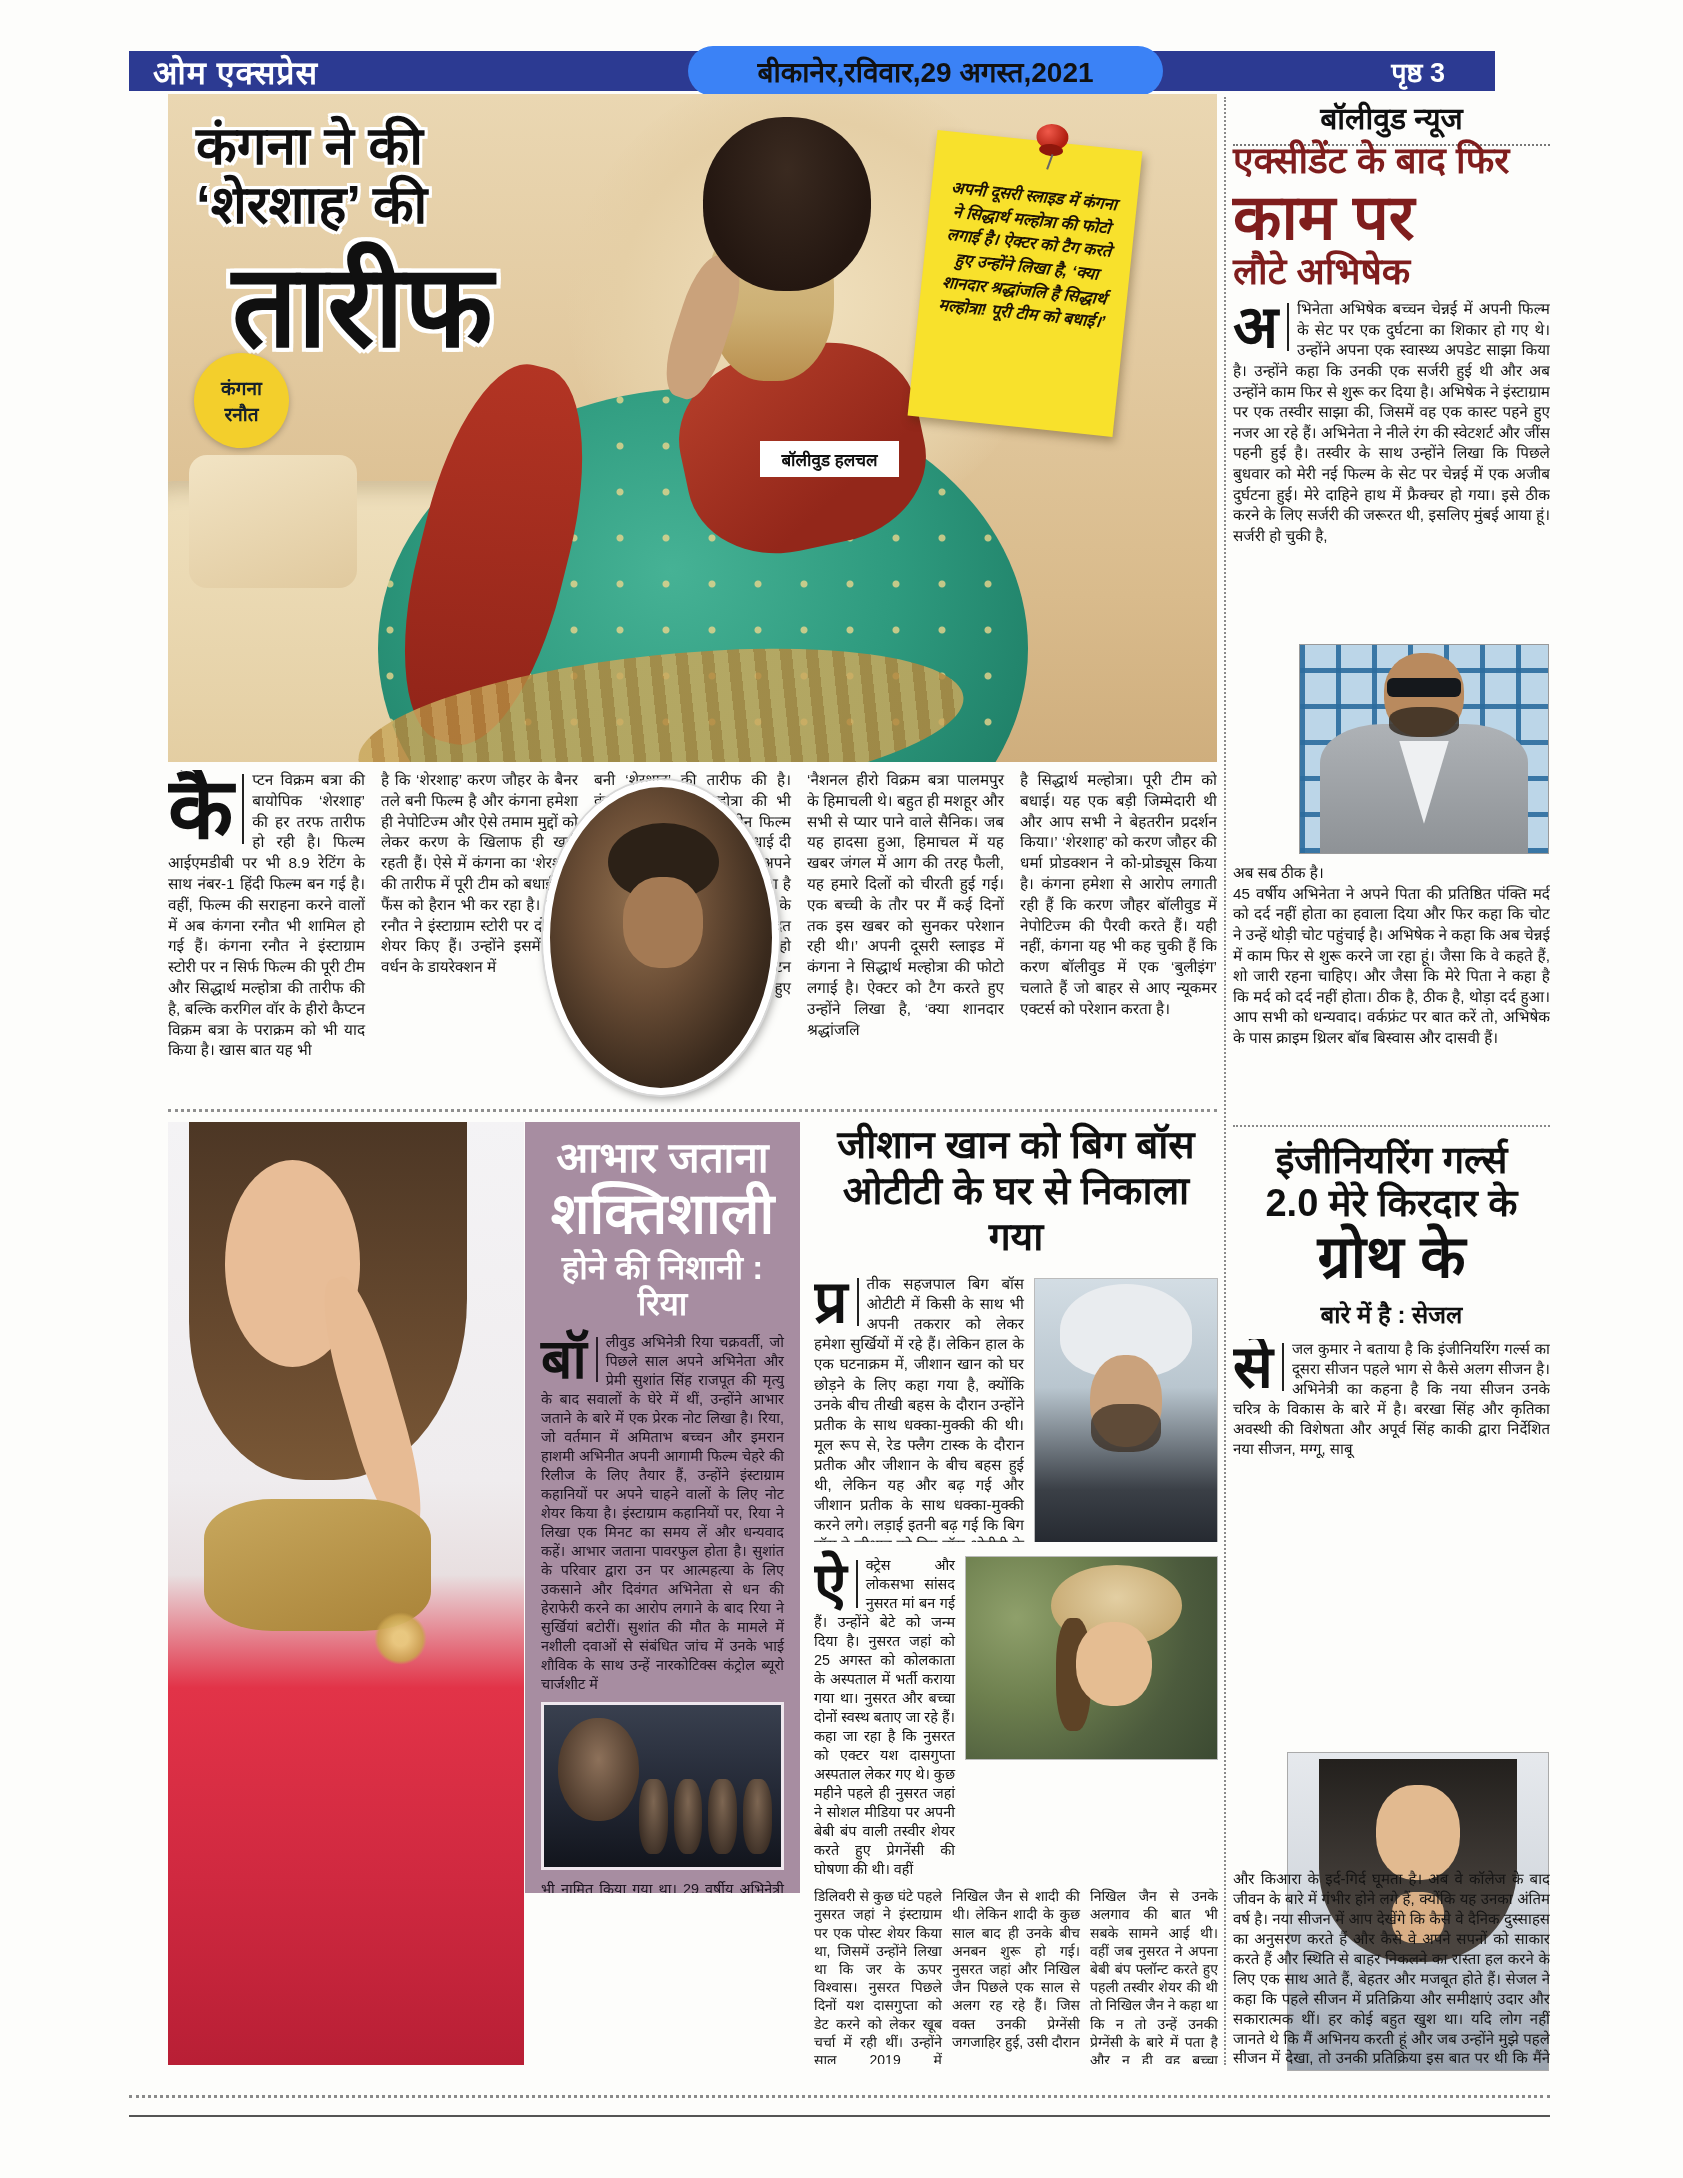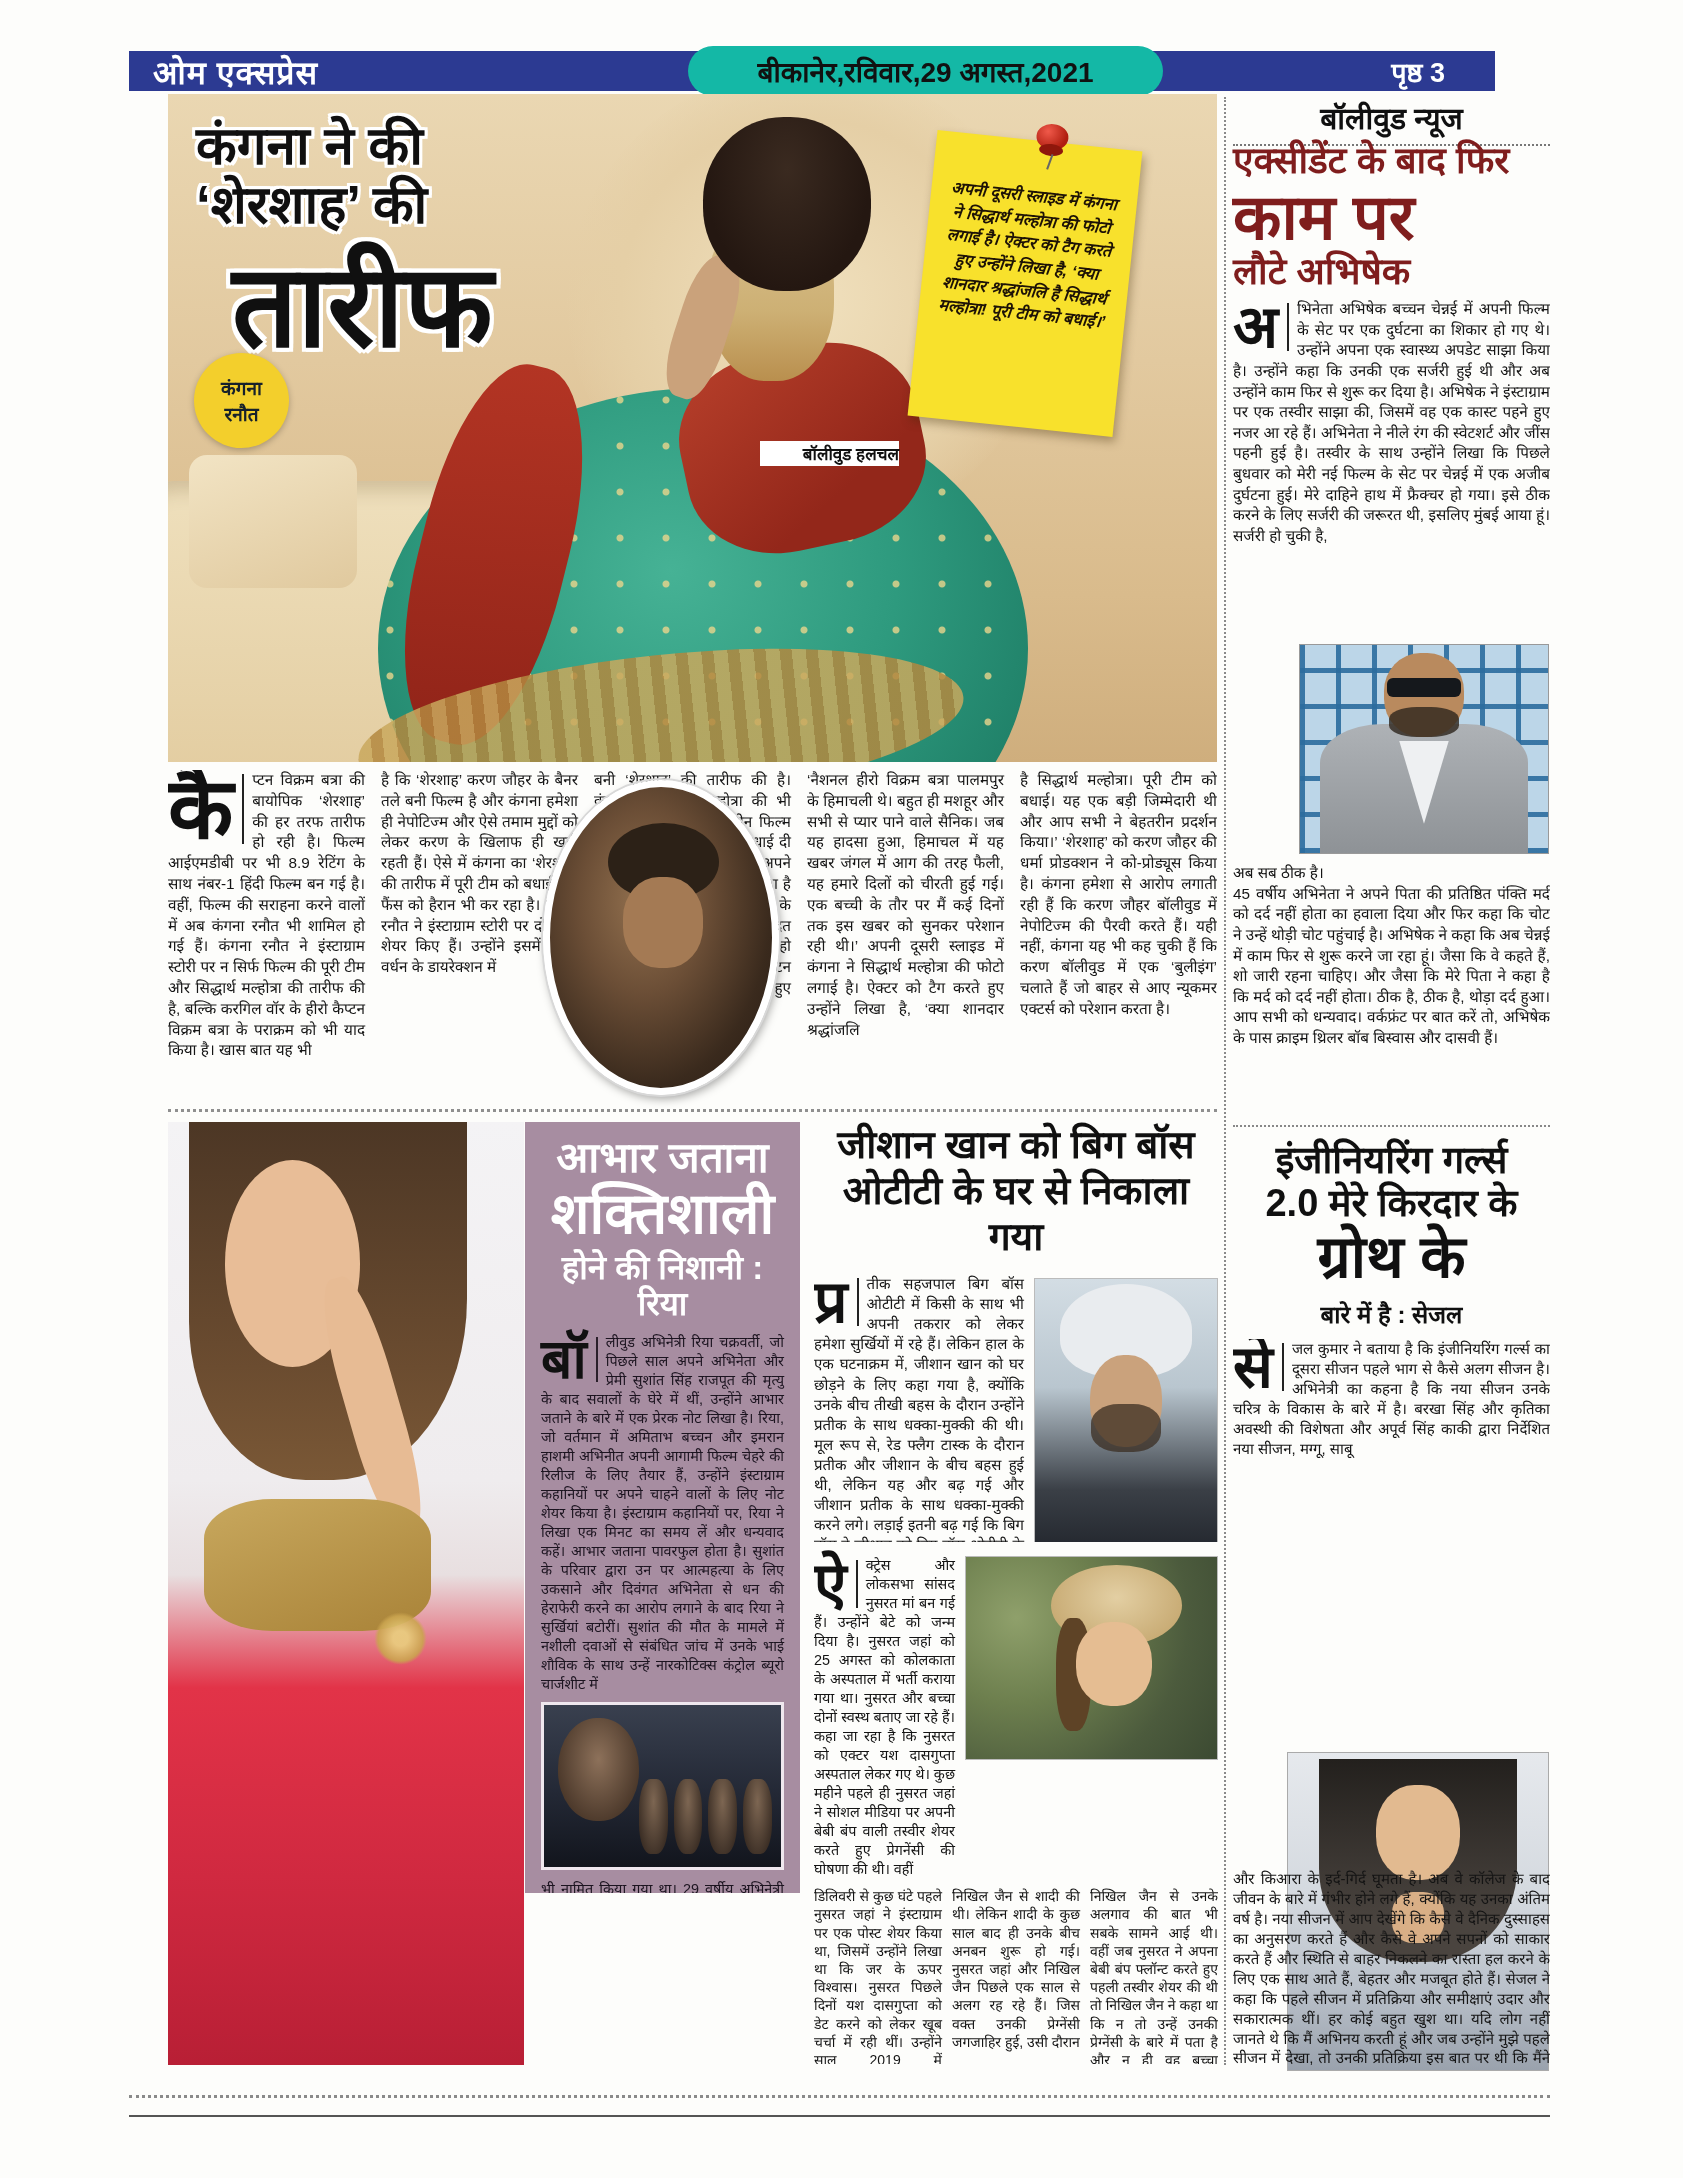--- a/index.html
+++ b/index.html
@@ -12,7 +12,7 @@
   .masthead{left:129px;top:51px;width:1366px;height:40px;background:#2c3a92;display:flex;align-items:center;}
   .paper-name{margin-left:24px;font-size:32px;font-weight:800;color:#ffffff;letter-spacing:1px;}
   .date-pill{position:absolute;left:559px;top:-5px;width:475px;height:50px;border-radius:26px;
-             background:#14b8a6;display:flex;align-items:center;justify-content:center;
+             background:#3b82f6;display:flex;align-items:center;justify-content:center;
              font-size:28px;font-weight:800;color:#111;}
   .page-label{margin-left:auto;margin-right:50px;font-size:27px;font-weight:800;color:#ffffff;}
 

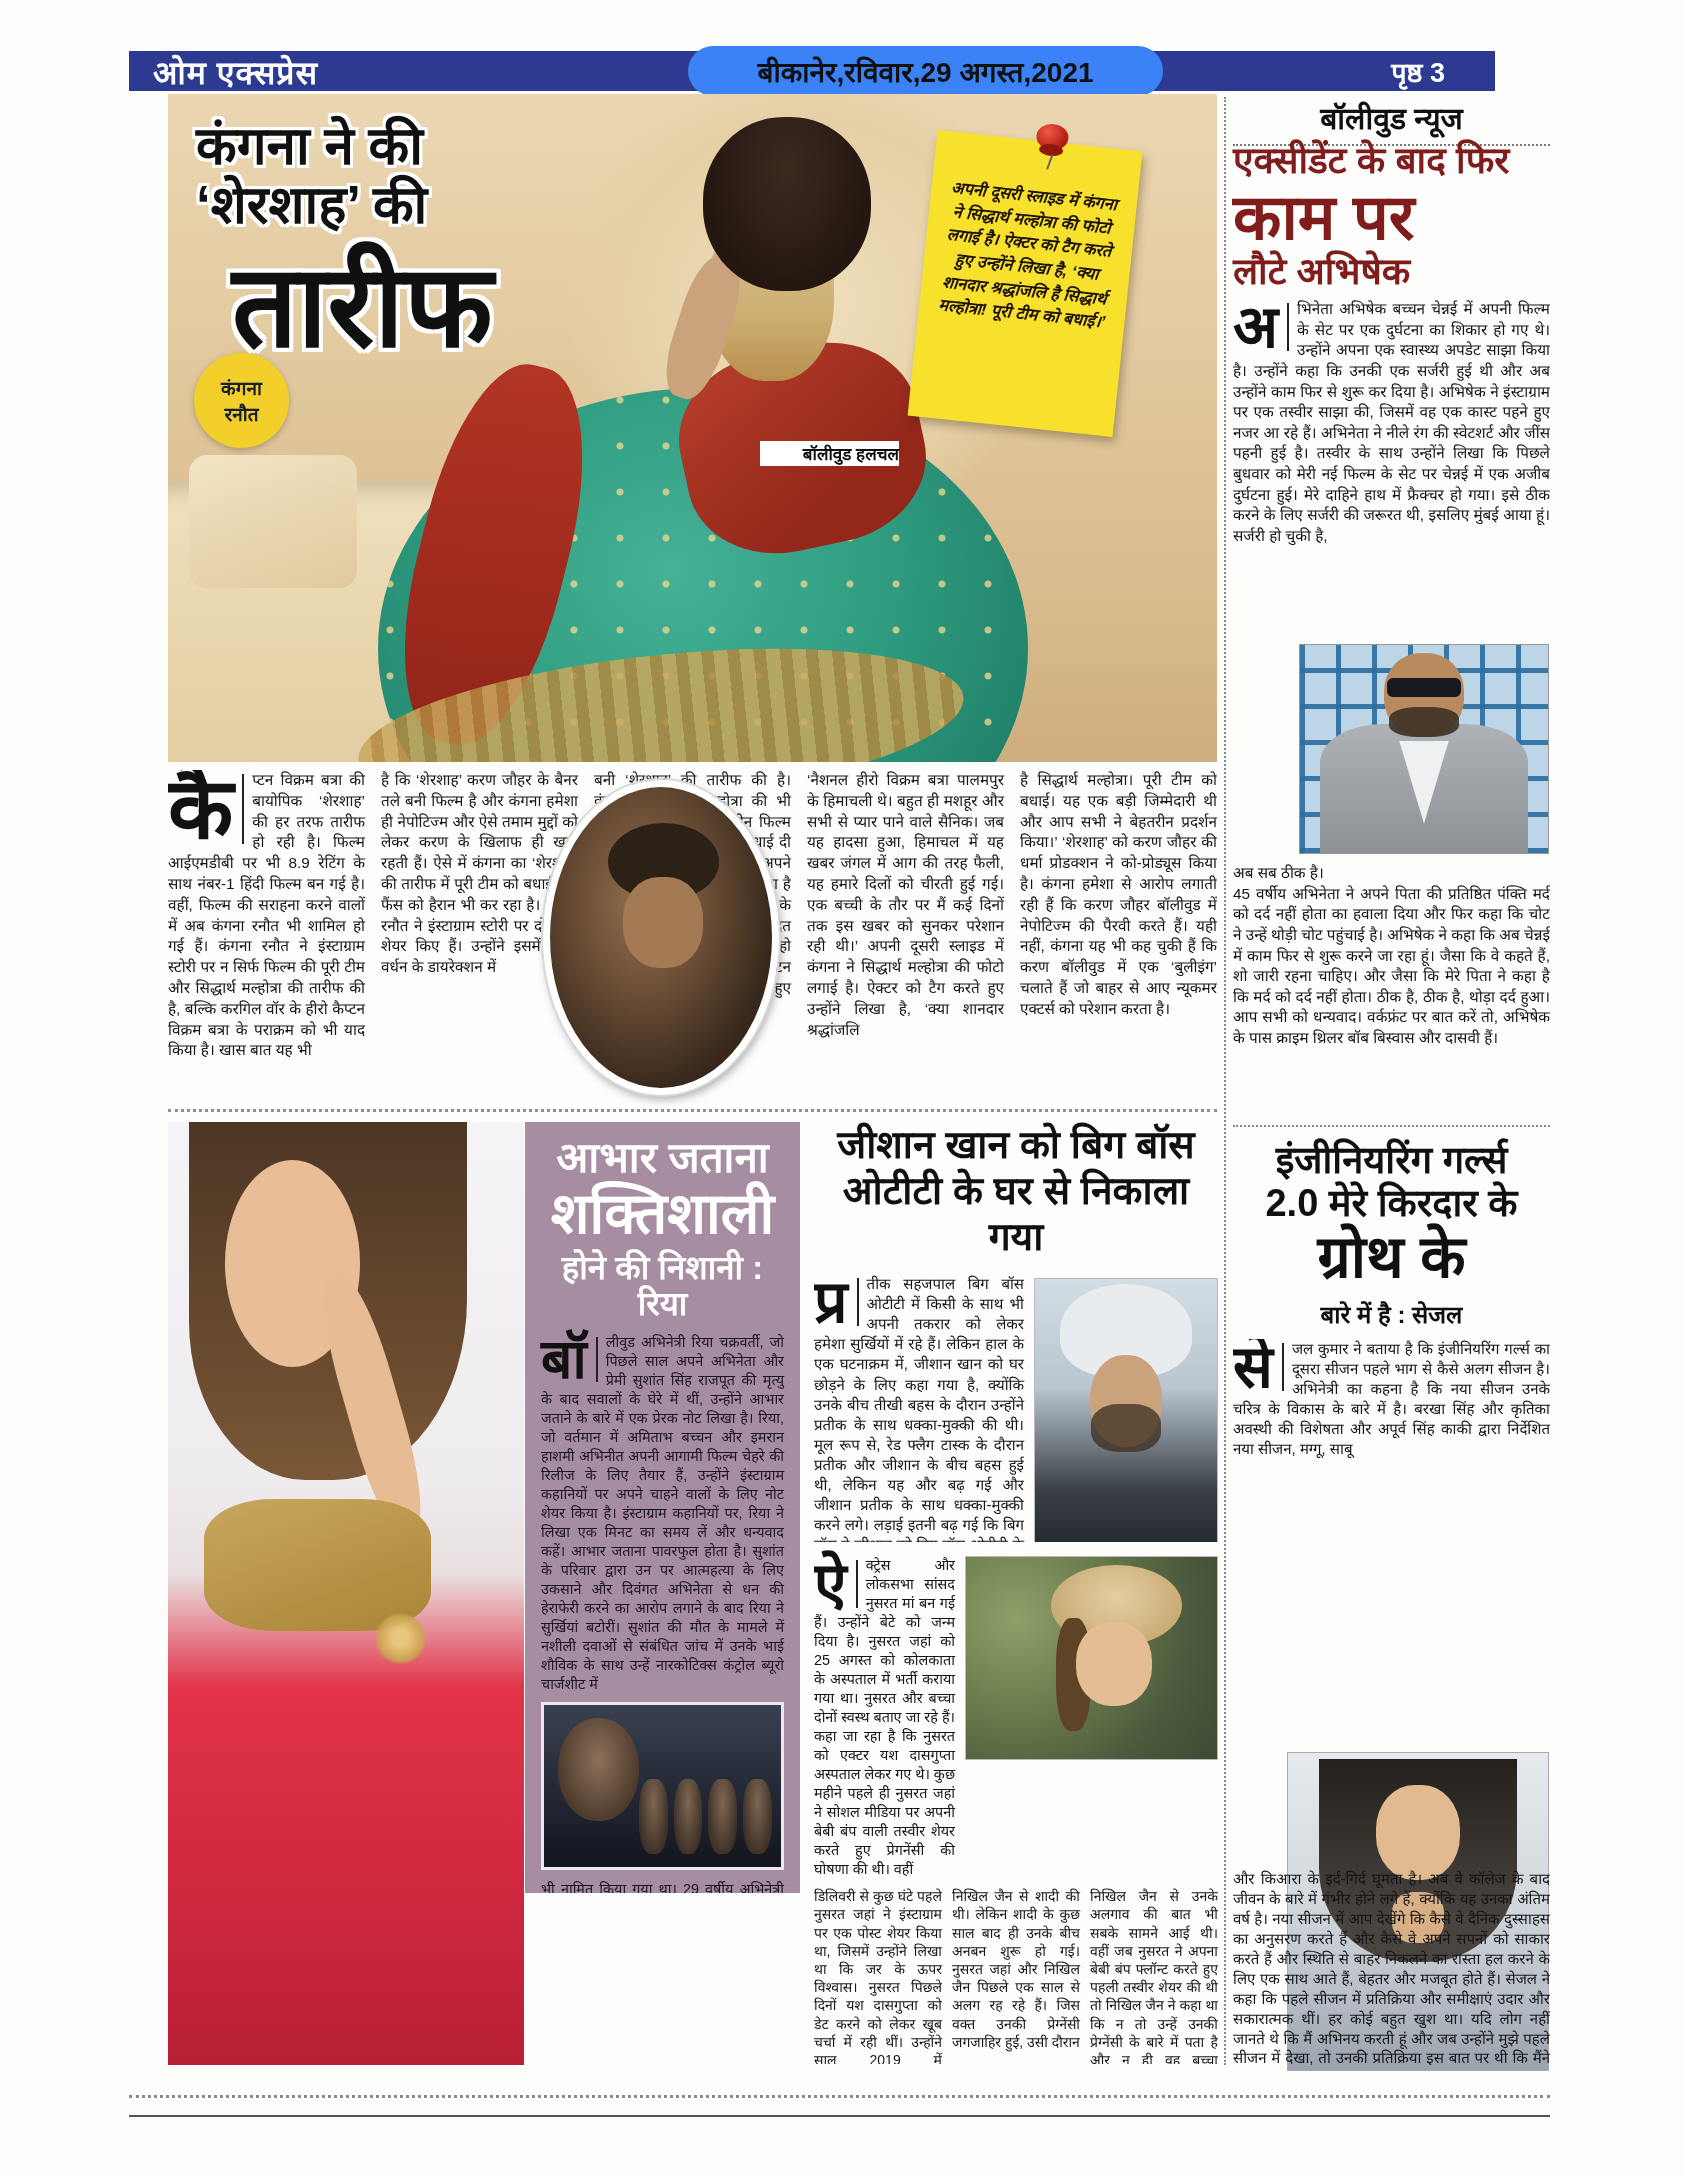--- a/index.html
+++ b/index.html
@@ -60,8 +60,8 @@
       background:radial-gradient(circle at 35% 30%,#f0594a,#b01e10 70%);}
   .pin .base{position:absolute;left:8px;top:20px;width:24px;height:12px;border-radius:50%;background:#8f170c;}
   .pin .needle{position:absolute;left:19px;top:30px;width:2px;height:16px;background:#666;transform:rotate(14deg);}
-  .section-strip{left:592px;top:347px;width:139px;height:25px;background:#ffffff;
-      display:flex;align-items:center;justify-content:flex-end;font-size:17px;font-weight:800;color:#111;}
+  .section-strip{left:592px;top:347px;width:139px;height:36px;background:#ffffff;
+      display:flex;align-items:center;justify-content:center;font-size:17px;font-weight:800;color:#111;}
 
   
   .lead-cols{left:168px;top:770px;width:1049px;height:337px;display:flex;gap:16px;overflow:hidden;}

